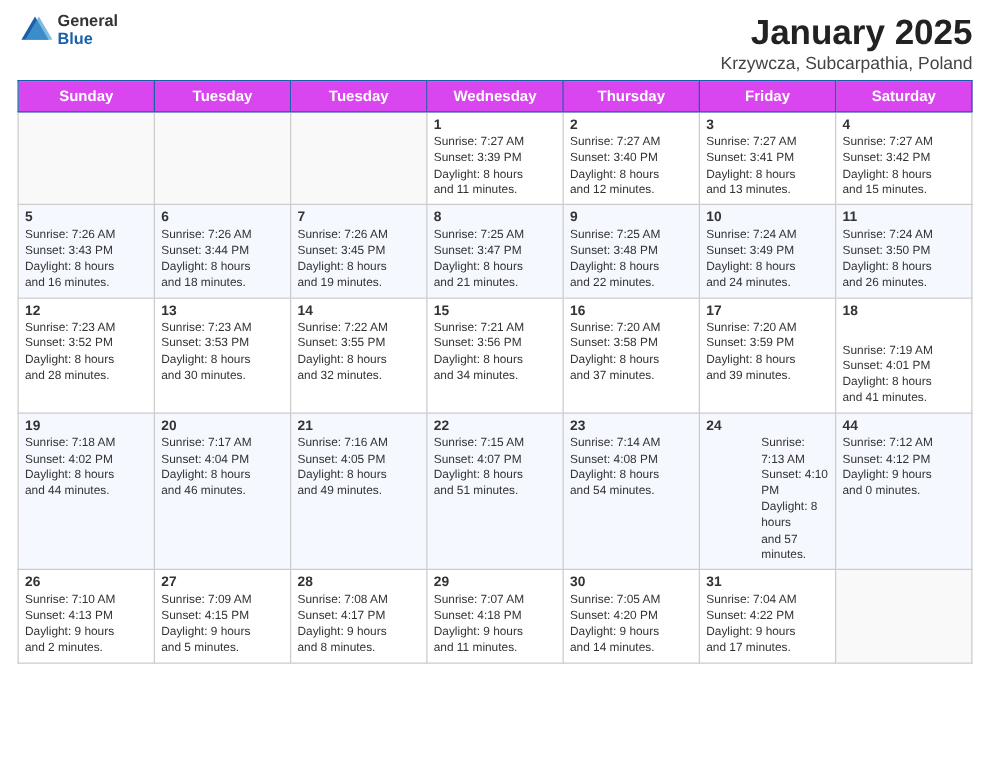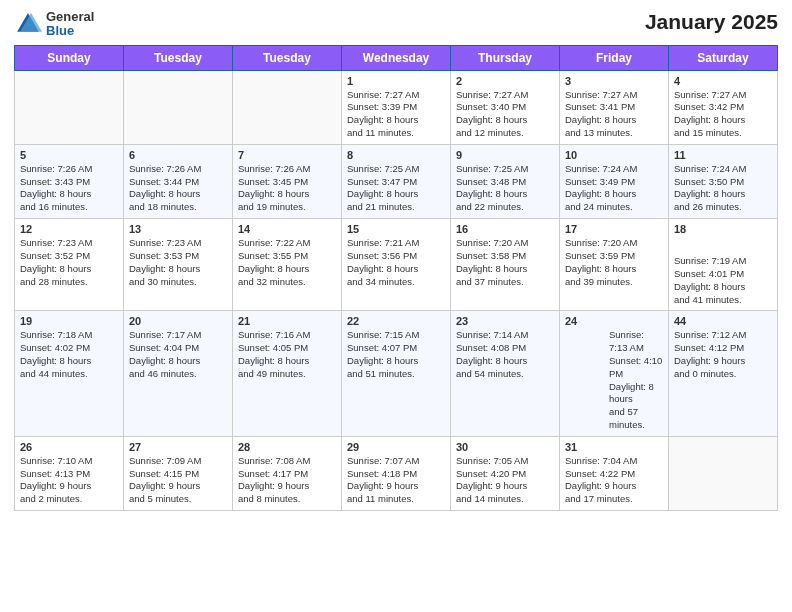--- a/index.html
+++ b/index.html
@@ -45,7 +45,7 @@
       text-align: right;
     }
     .title-block h1 {
-      font-size: 21px;
+      font-size: 28px;
       font-weight: bold;
       color: #222;
     }

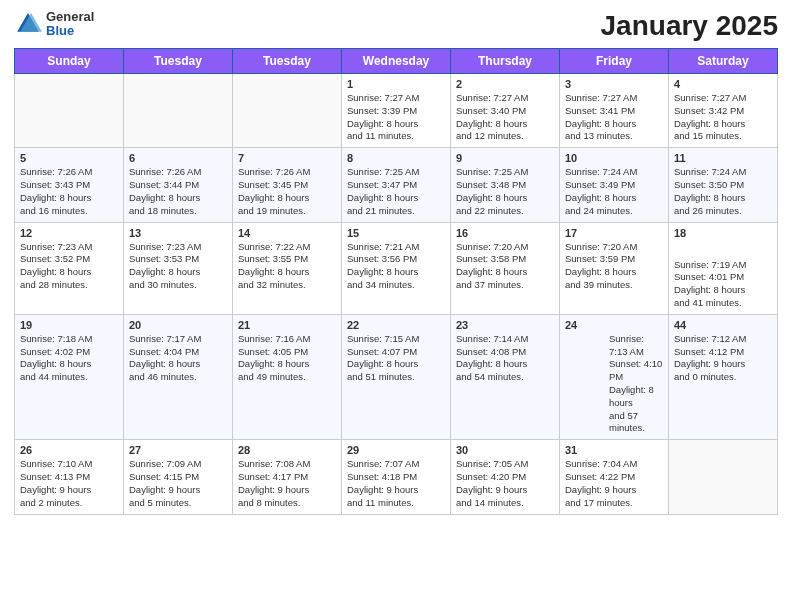--- a/index.html
+++ b/index.html
@@ -117,6 +117,7 @@
     </div>
     <div class="title-block">
       <h1>January 2025</h1>
+      <h2>Krzywcza, Subcarpathia, Poland</h2>
     </div>
   </div>
 

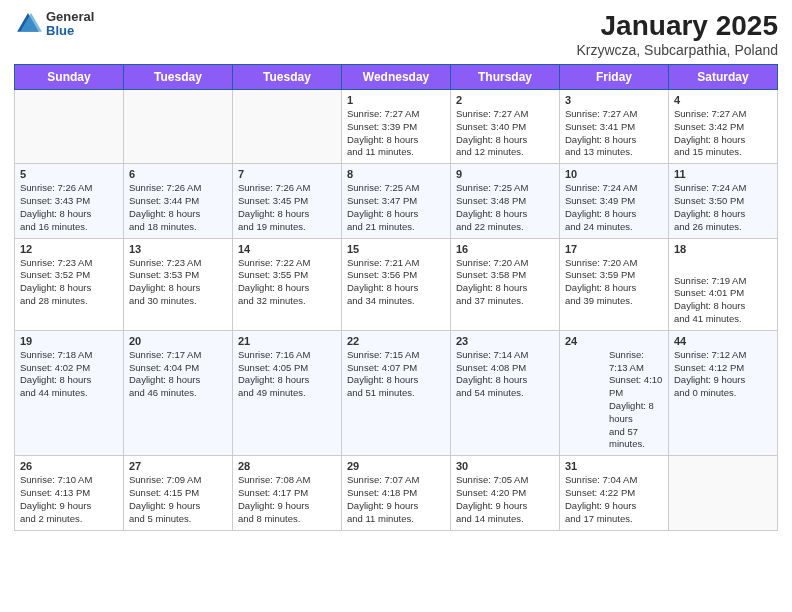--- a/index.html
+++ b/index.html
@@ -62,7 +62,7 @@
       table-layout: fixed;
     }
     .calendar thead tr th {
-      background: #8b5cf6;
+      background: #d946ef;
       color: #fff;
       font-size: 12px;
       font-weight: bold;

